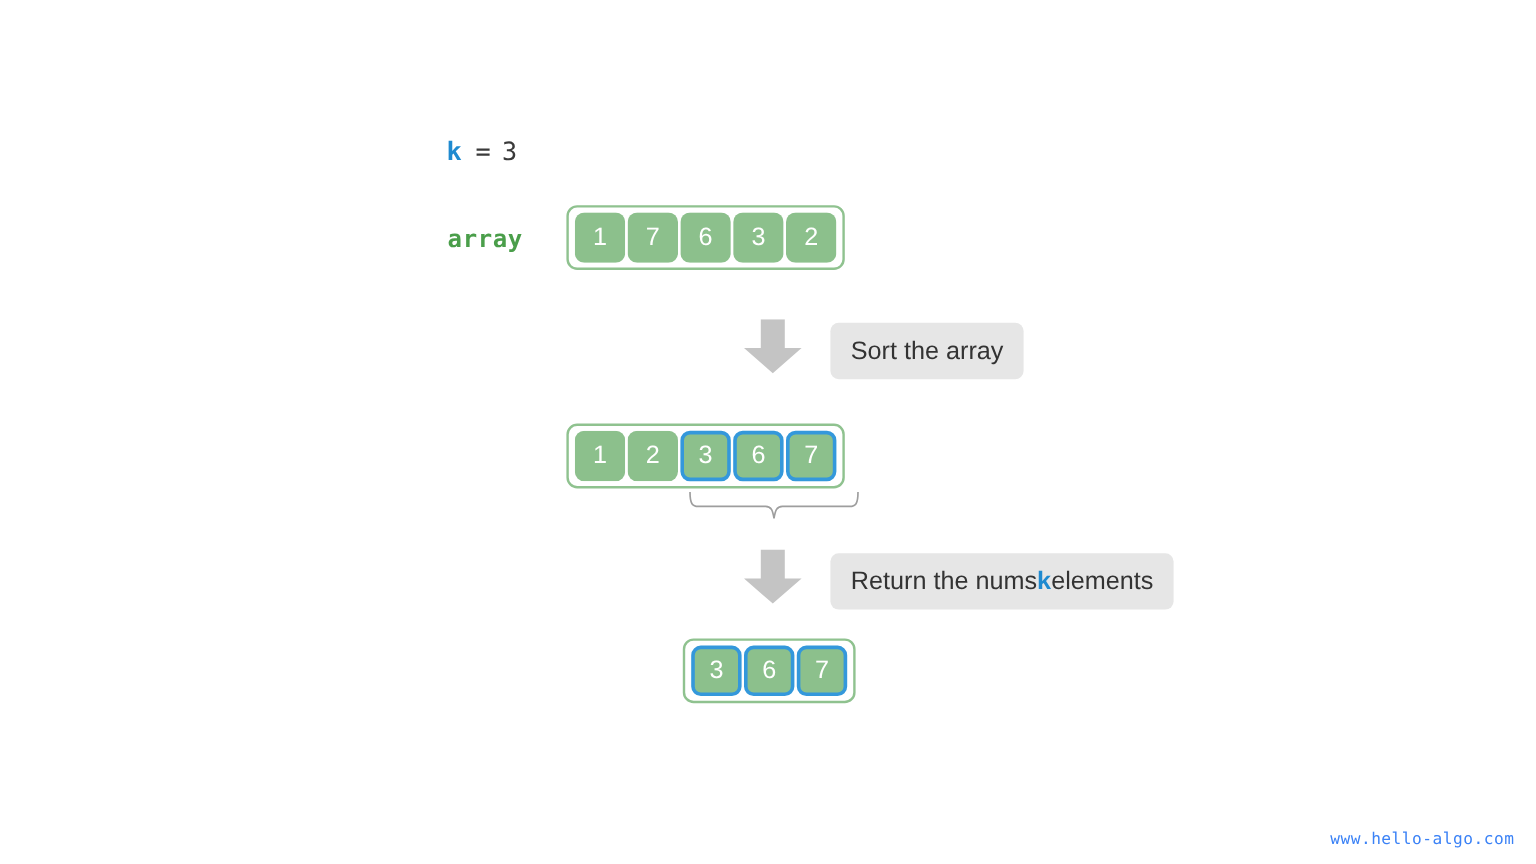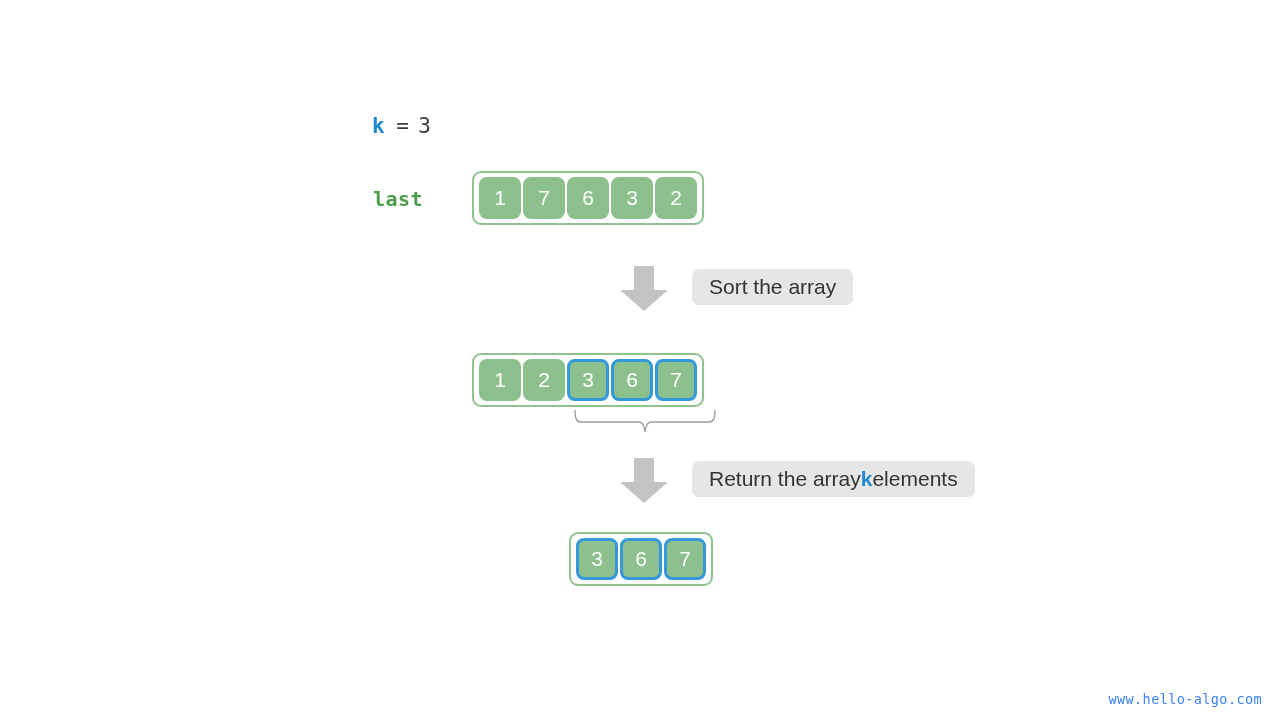--- a/index.html
+++ b/index.html
@@ -138,7 +138,7 @@
   <span class="val">3</span>
 </div>
 
-<div class="array-label" style="left:373px; top:187px;">last</div>
+<div class="array-label" style="left:373px; top:187px;">array</div>
 
 <div class="array" id="array-input" style="left:472px; top:171px;">
   <div class="cell">1</div>

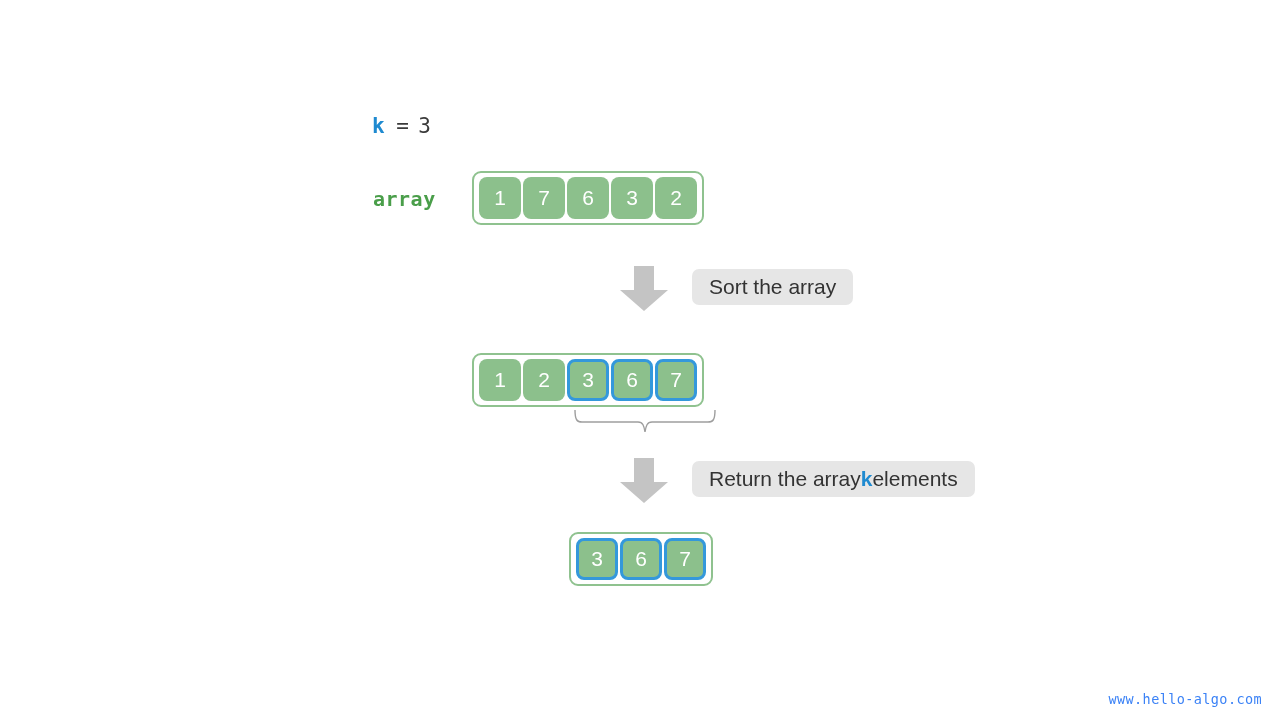--- a/index.html
+++ b/index.html
@@ -99,7 +99,7 @@
     display: flex;
     align-items: center;
     padding: 0 17px;
-    height: 36px;
+    height: 47px;
     color: #333333;
     font-size: 21px;
     white-space: nowrap;

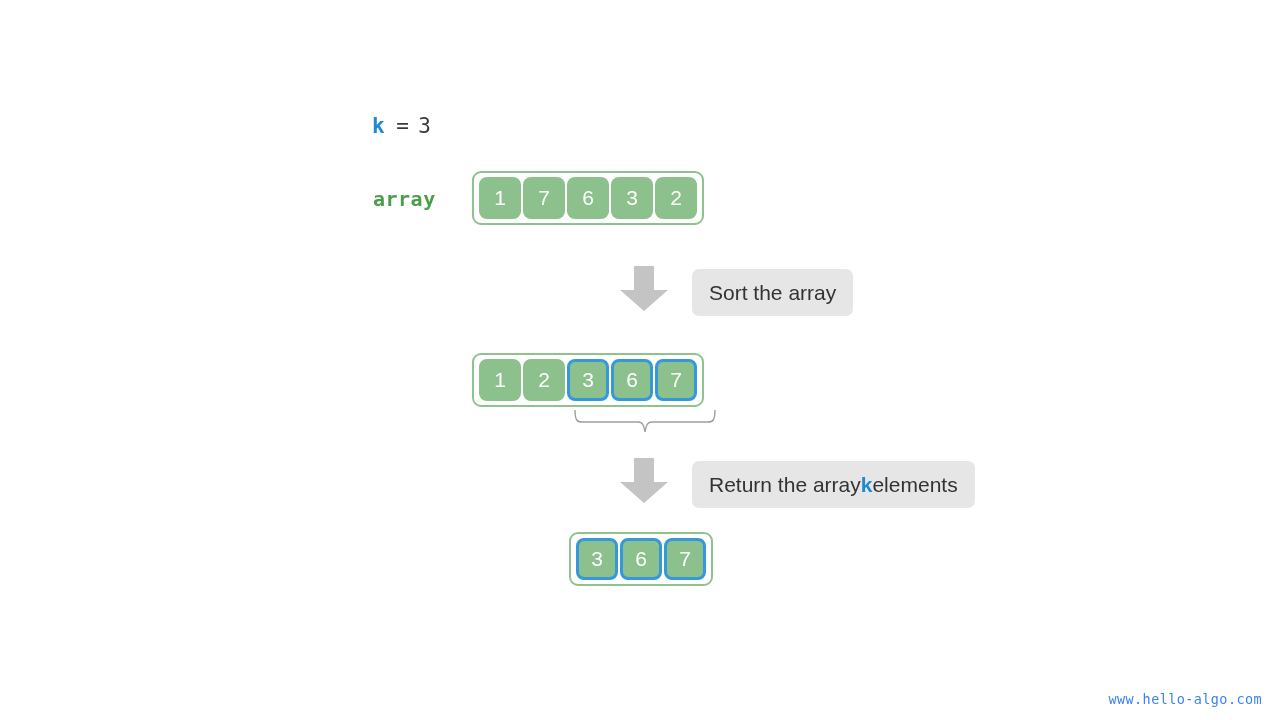--- a/index.html
+++ b/index.html
@@ -173,7 +173,7 @@
 </svg>
 
 <div class="step-box" style="left:692px; top:461px;">
-  <span>Return the array </span>
+  <span>Return the nums </span>
   <span class="kvar">k</span>
   <span> elements</span>
 </div>

